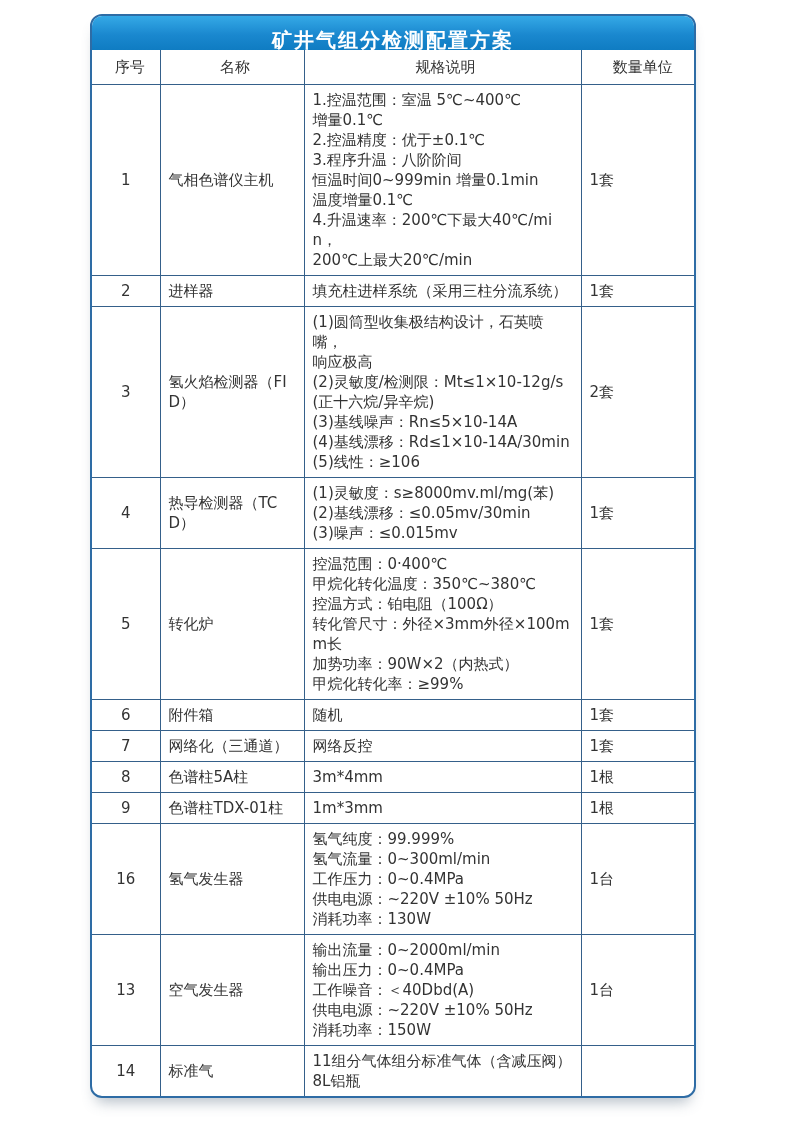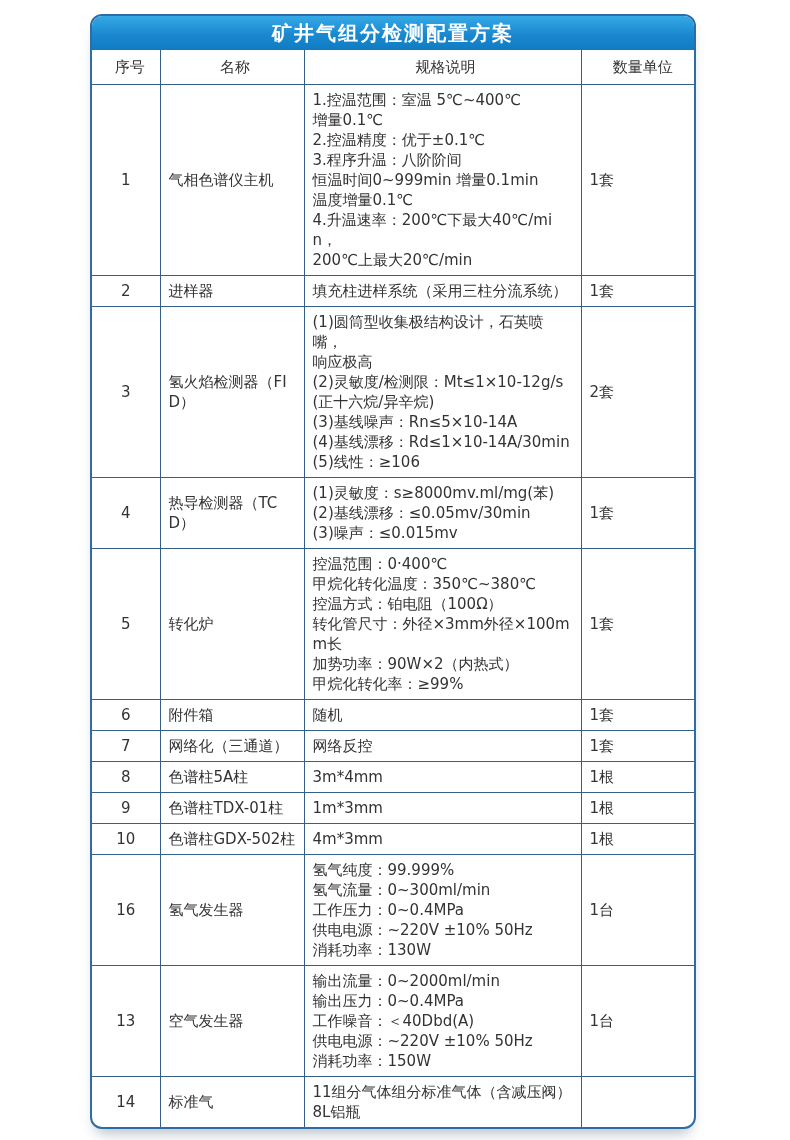--- a/index.html
+++ b/index.html
@@ -31,7 +31,7 @@
     height: 34px;
     background: linear-gradient(180deg, #35a9e6 0%, #1a88cf 55%, #0f7cc2 100%);
     display: flex;
-    align-items: center;
+    align-items: flex-end;
     justify-content: center;
   }
   .title-bar .title-text {

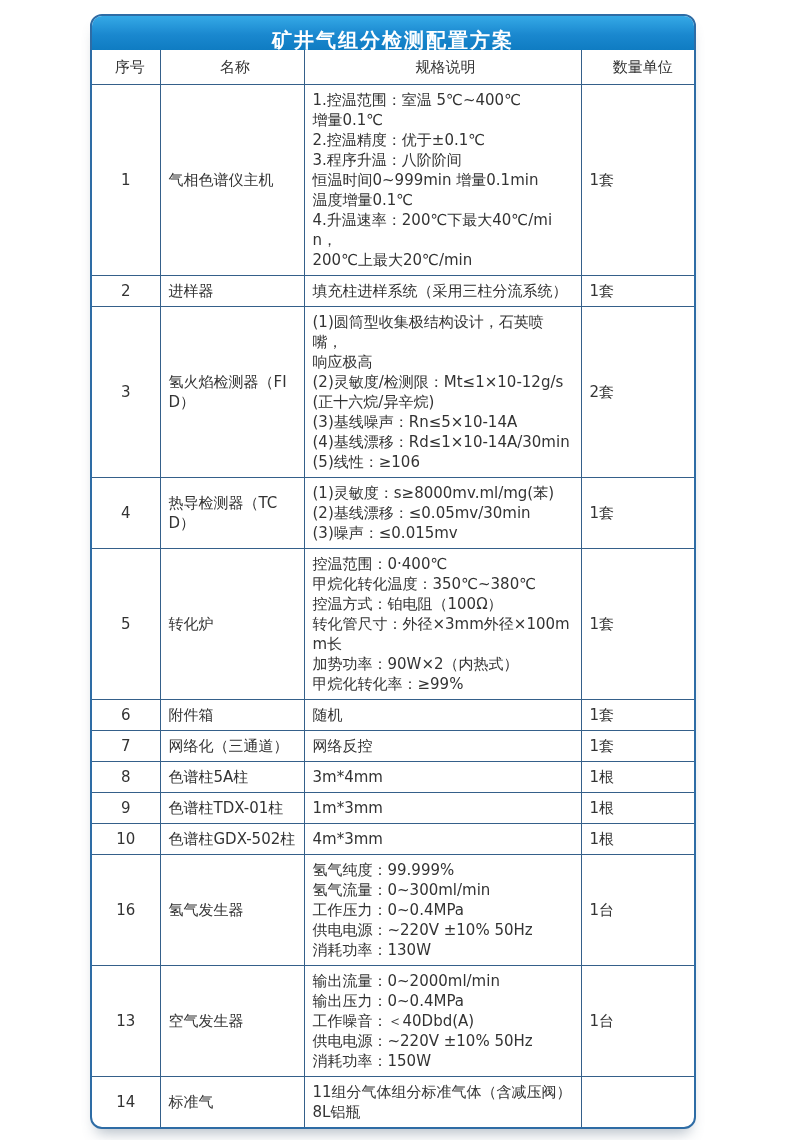--- a/index.html
+++ b/index.html
@@ -182,12 +182,6 @@
           <td class="cell-qty">1根</td>
         </tr>
         <tr>
-          <td class="cell-no">10</td>
-          <td class="cell-name">色谱柱GDX-502柱</td>
-          <td class="cell-spec">4m*3mm</td>
-          <td class="cell-qty">1根</td>
-        </tr>
-        <tr>
           <td class="cell-no">16</td>
           <td class="cell-name">氢气发生器</td>
           <td class="cell-spec">氢气纯度：99.999%

